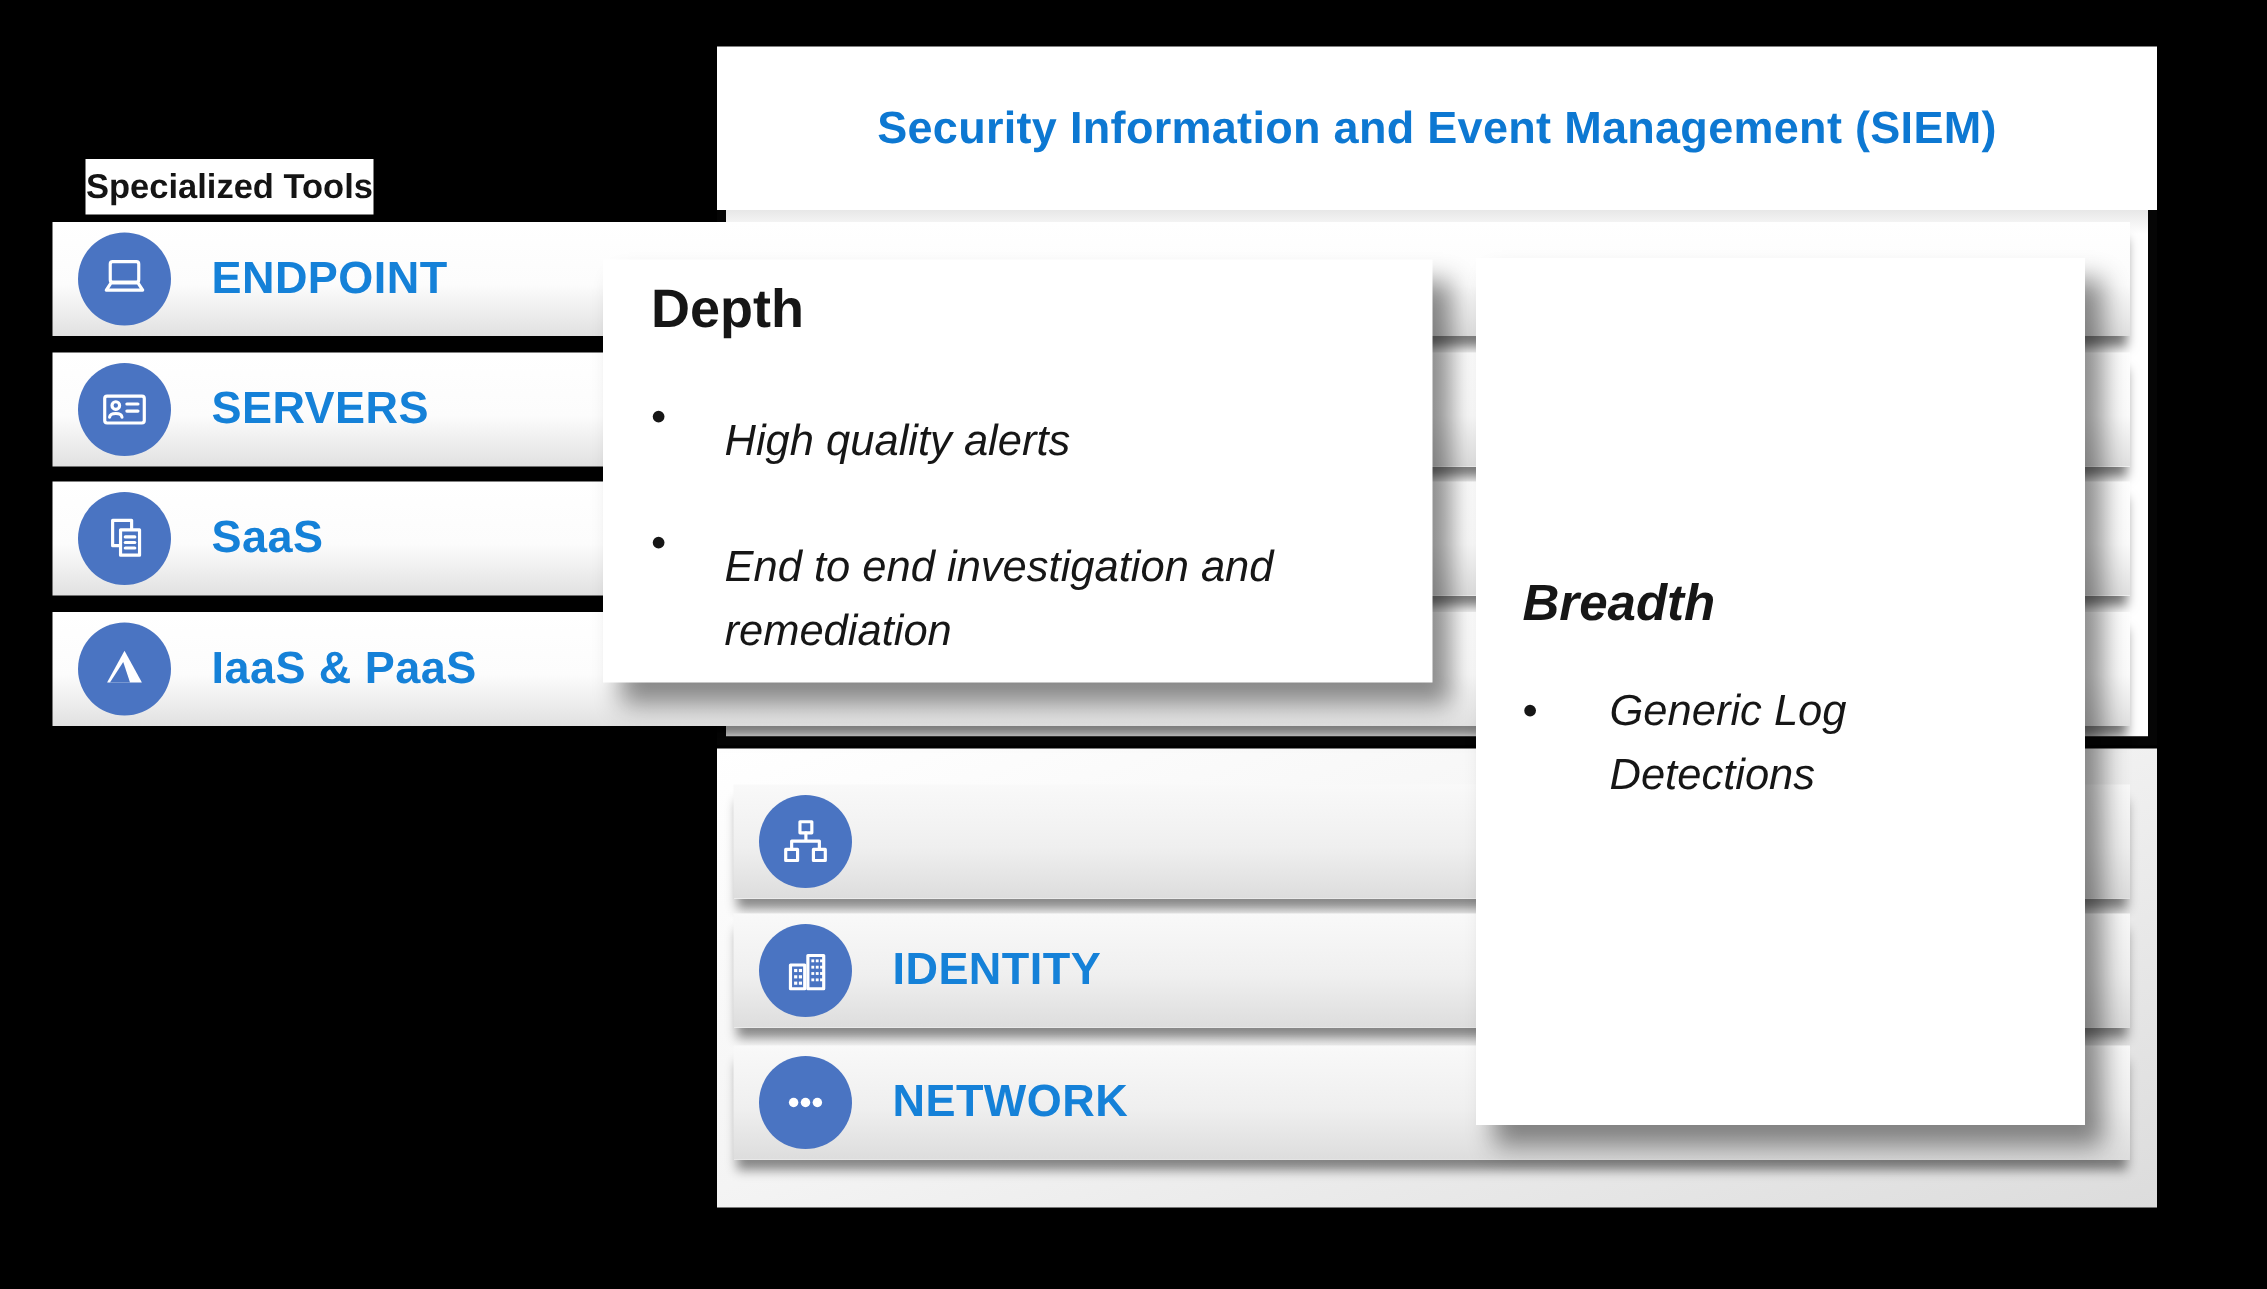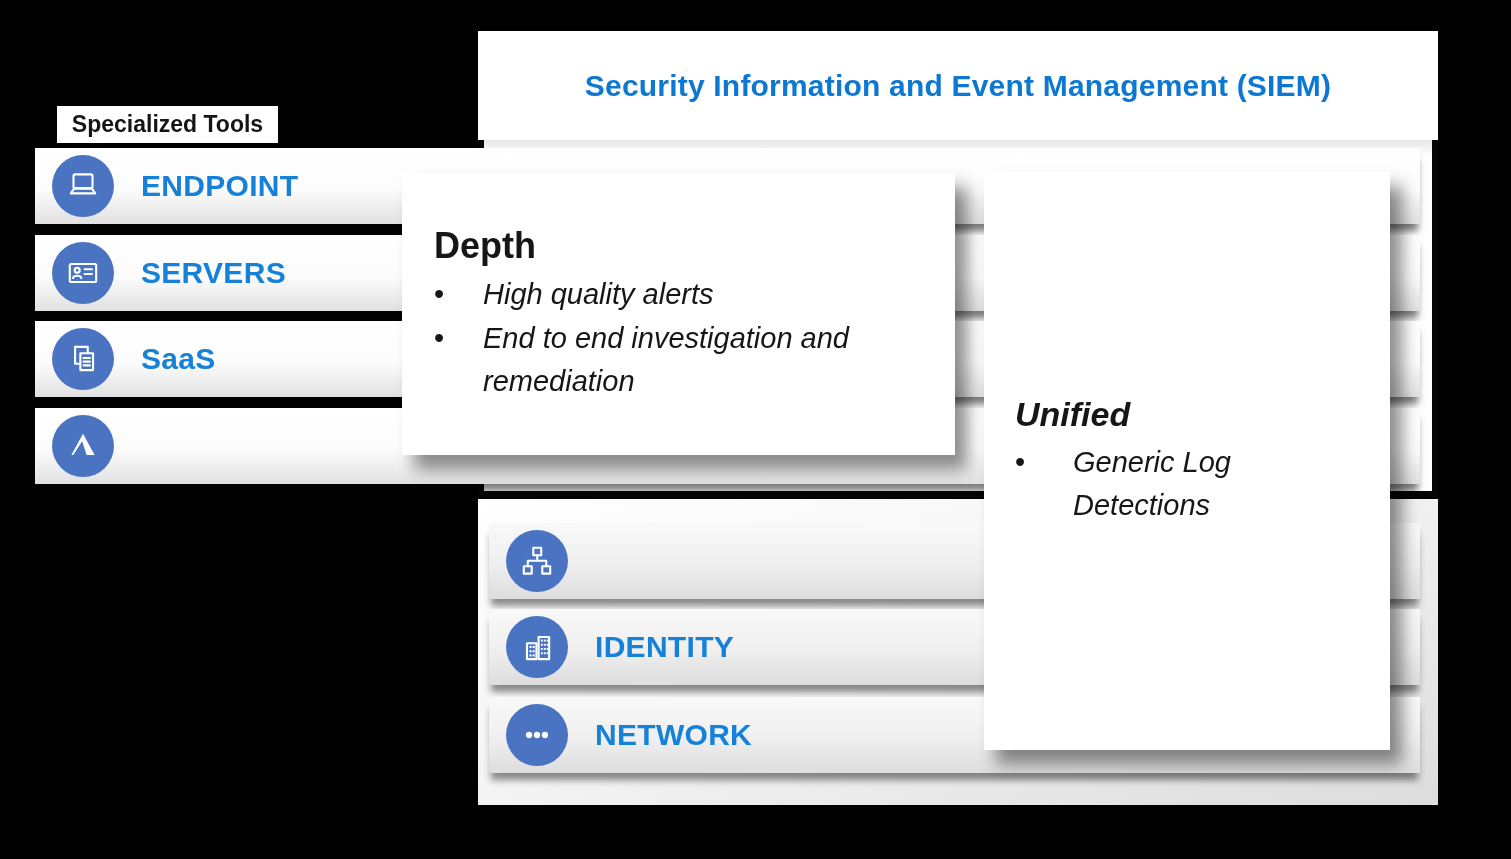--- a/index.html
+++ b/index.html
@@ -30,7 +30,7 @@
   }
   
   .spec-label{
-    position:absolute;left:57px;top:106px;width:221px;height:37px;background:#ffffff;
+    position:absolute;left:57px;top:106px;width:192px;height:37px;background:#ffffff;
     display:flex;align-items:center;justify-content:center;z-index:4;
     font-size:23px;font-weight:bold;color:#141414;
   }

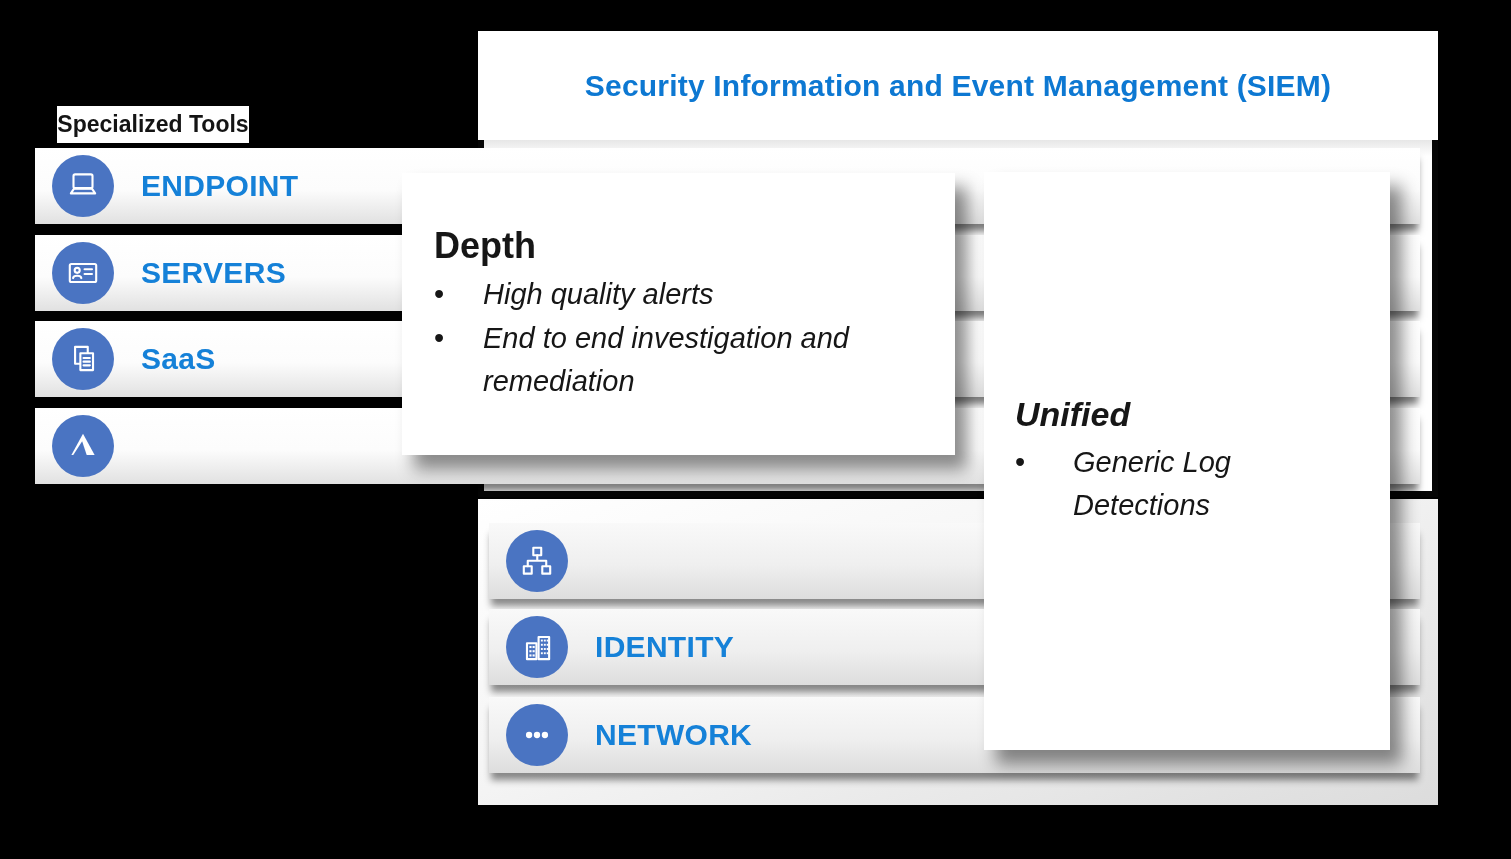--- a/index.html
+++ b/index.html
@@ -68,6 +68,7 @@
     box-shadow:12px 14px 16px rgba(0,0,0,.45);
     display:flex;flex-direction:column;justify-content:center;
     color:var(--callout-text,#161616);
+    gap:24px;
   }
   .callout-depth{left:402px;top:173px;width:553px;height:282px;padding:18px 24px 18px 32px;}
   .callout-breadth{left:984px;top:172px;width:406px;height:578px;padding:18px 18px 18px 31px;}

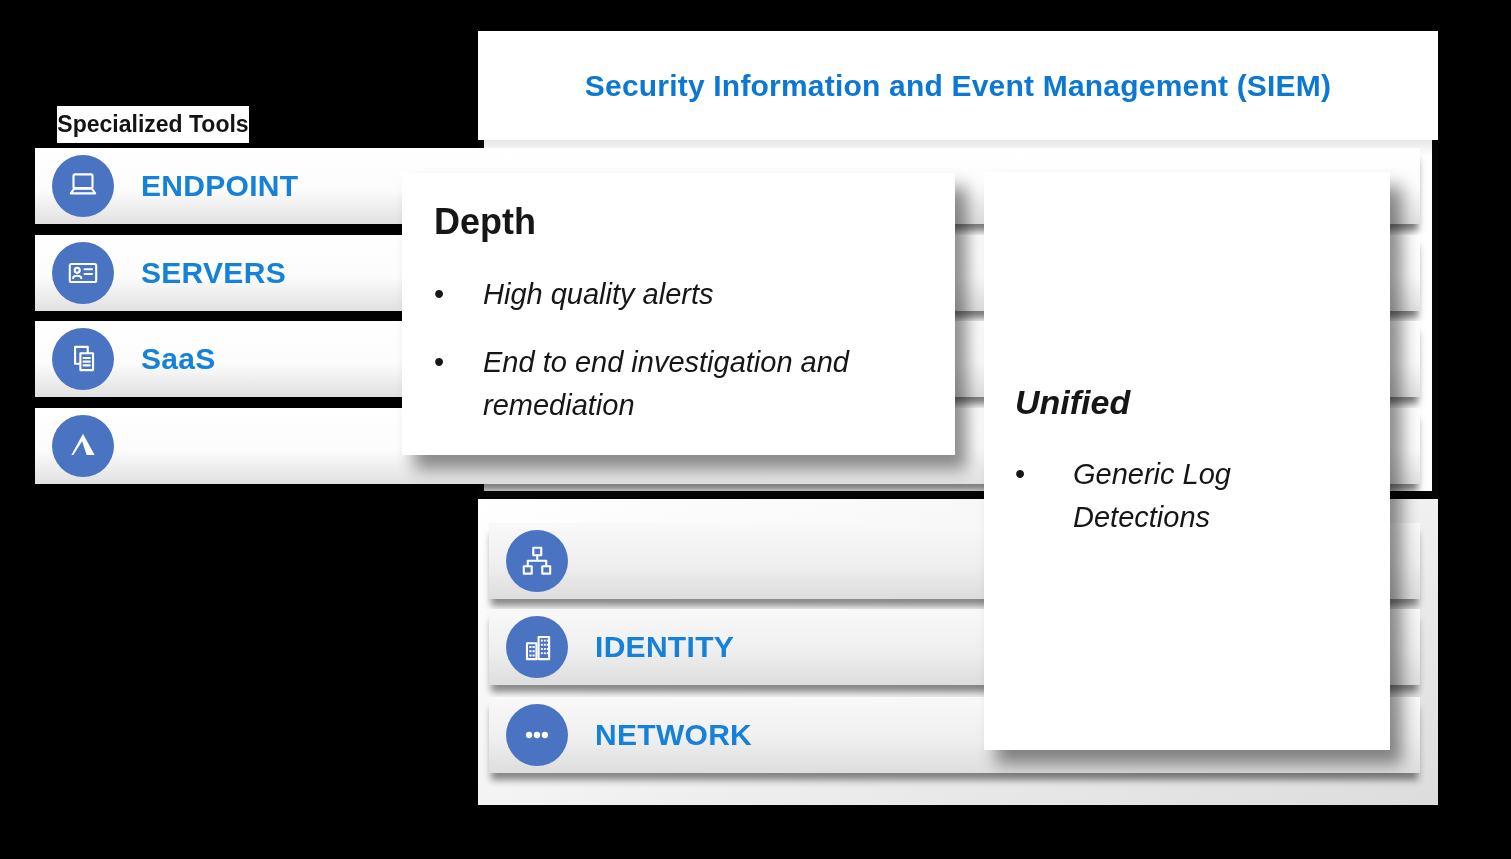--- a/index.html
+++ b/index.html
@@ -80,7 +80,7 @@
   .callout-breadth .bullet-marker{width:58px;}
   .bullet-marker::before{content:"\2022";}
   .bullet-text{font-style:italic;font-size:29px;line-height:1.5;}
-  .callout-depth .bullet-text{max-width:448px;}
+  .callout-depth .bullet-text{max-width:448px;margin-top:16px;}
   .callout-breadth .bullet-text{max-width:222px;}
 </style>
 </head>

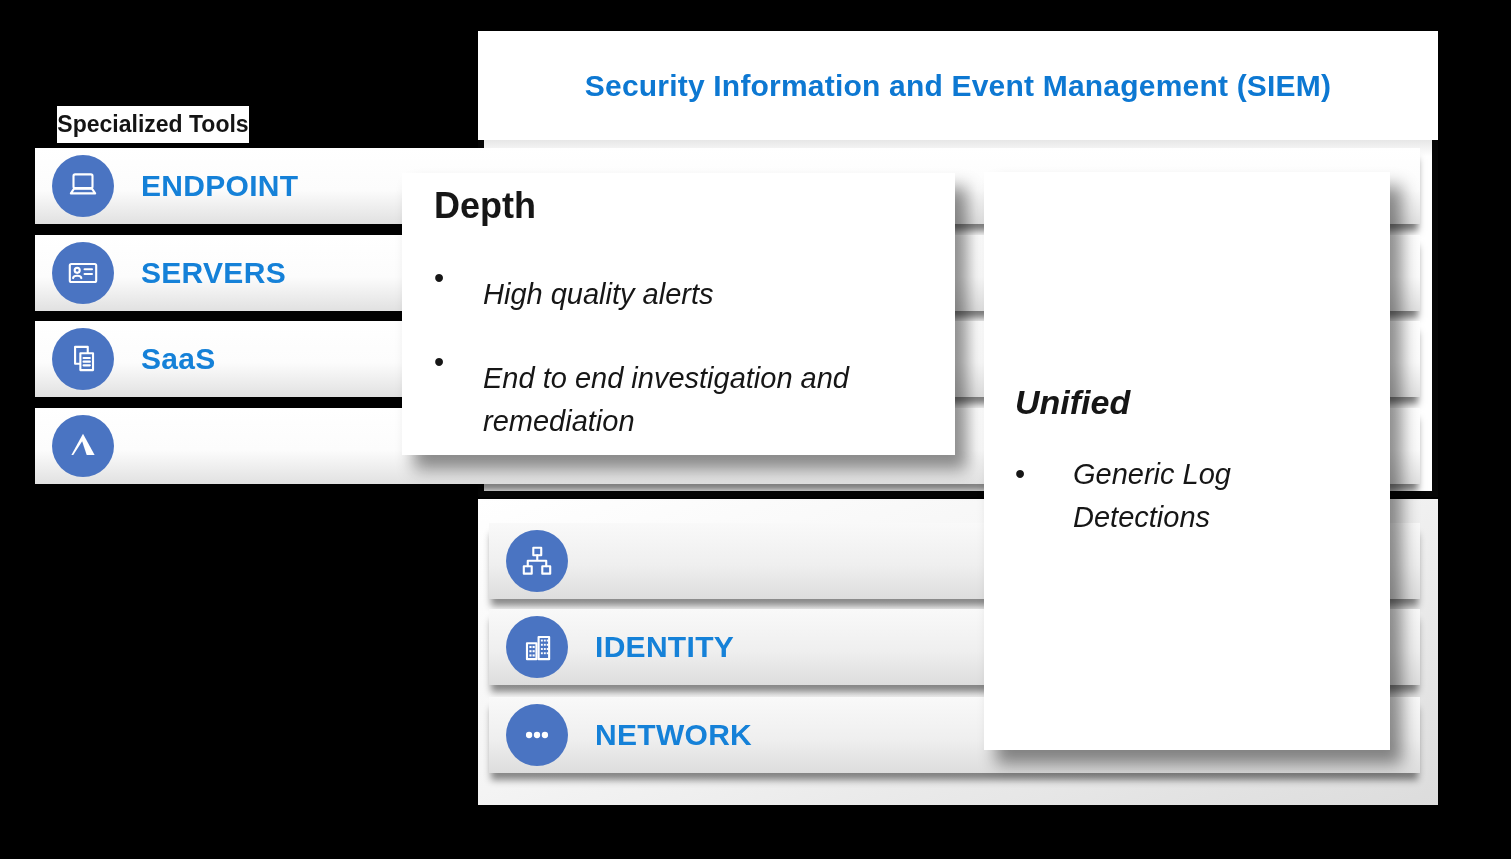--- a/index.html
+++ b/index.html
@@ -210,7 +210,7 @@
   </div>
 
   <div class="callout callout-breadth">
-    <div class="callout-title">Unified</div>
+    <div class="callout-title">Breadth</div>
     <div class="bullet-item">
       <span class="bullet-marker"></span>
       <span class="bullet-text">Generic Log Detections</span>

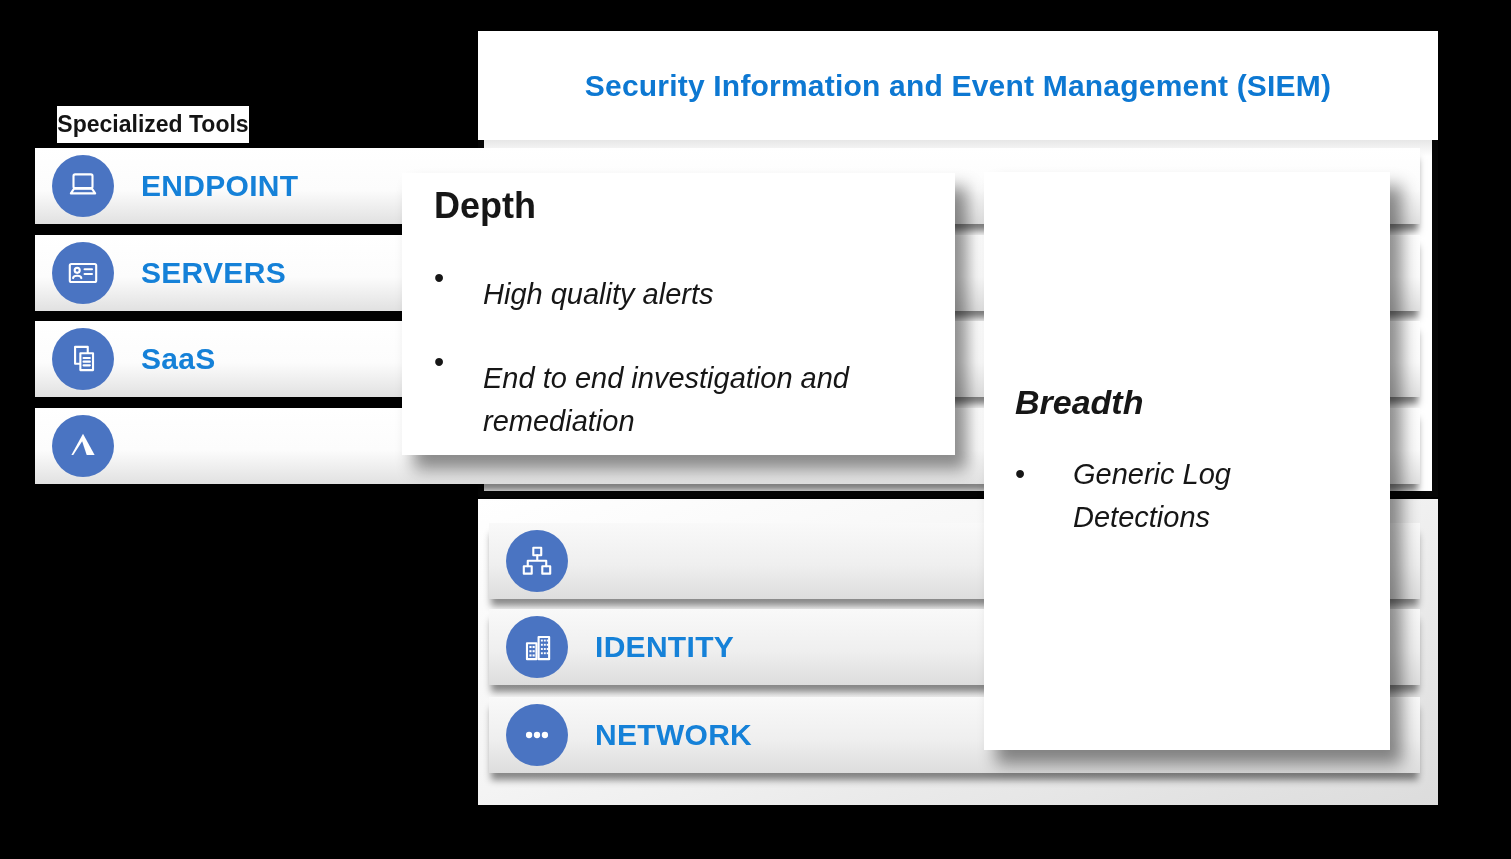--- a/index.html
+++ b/index.html
@@ -141,6 +141,7 @@
         <polygon points="17.2,13.5 21.5,26.5 8.8,26.5" fill="#4a74c2"></polygon>
       </svg>
     </span>
+    <span class="row-label">IaaS &amp; PaaS</span>
   </div>
 
   <div class="row source-row row-5">

